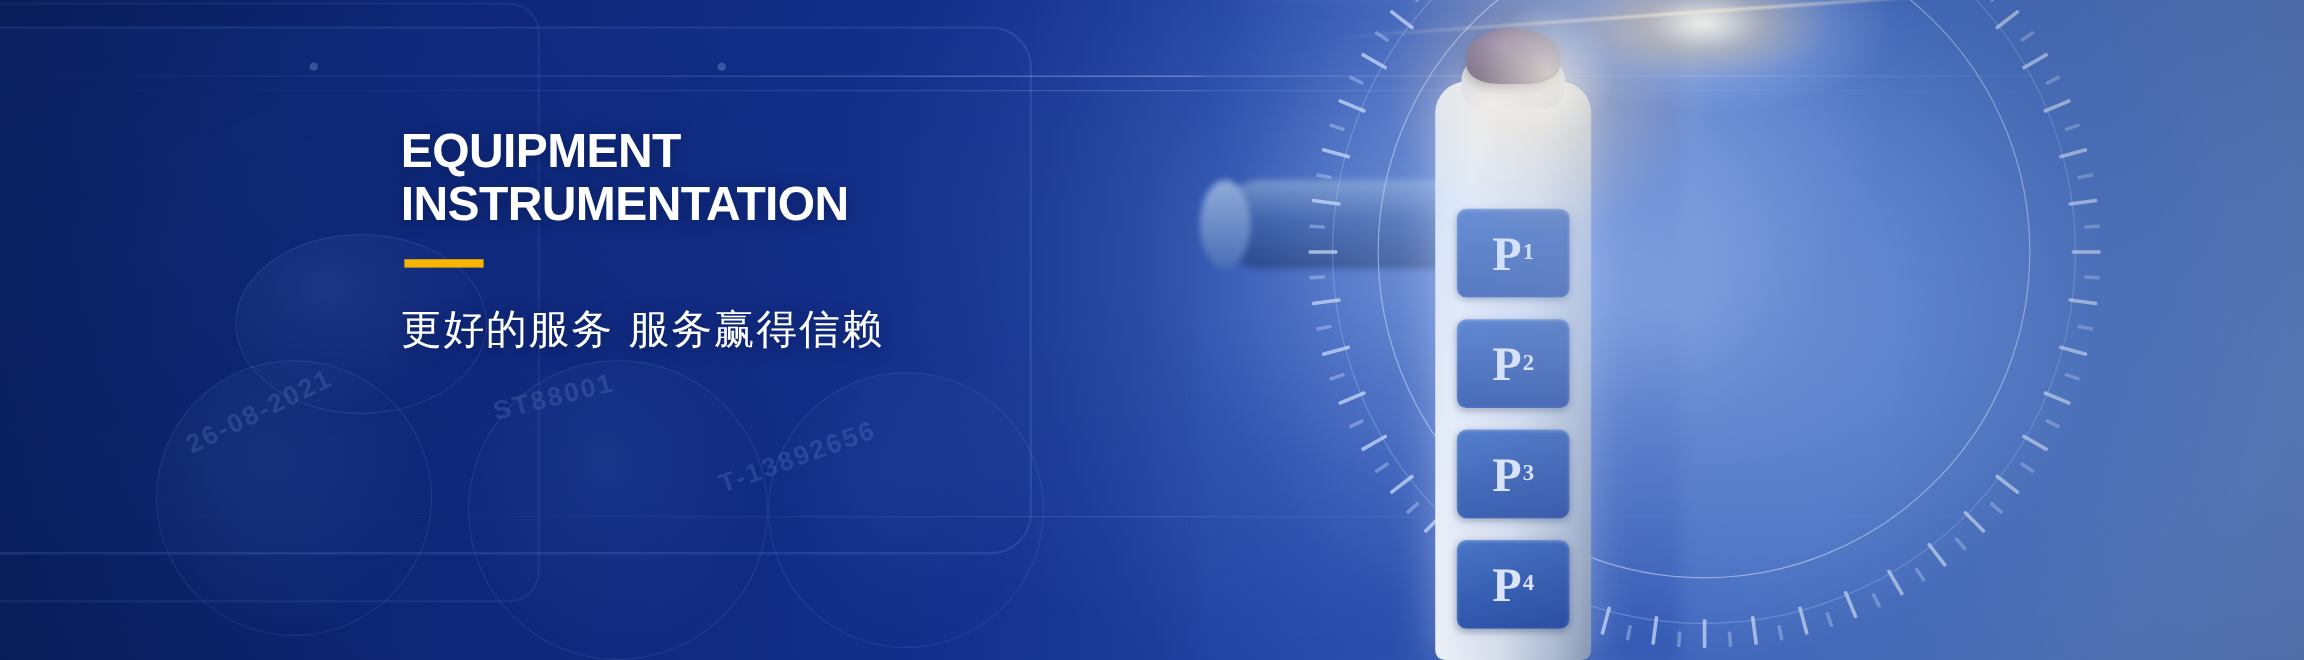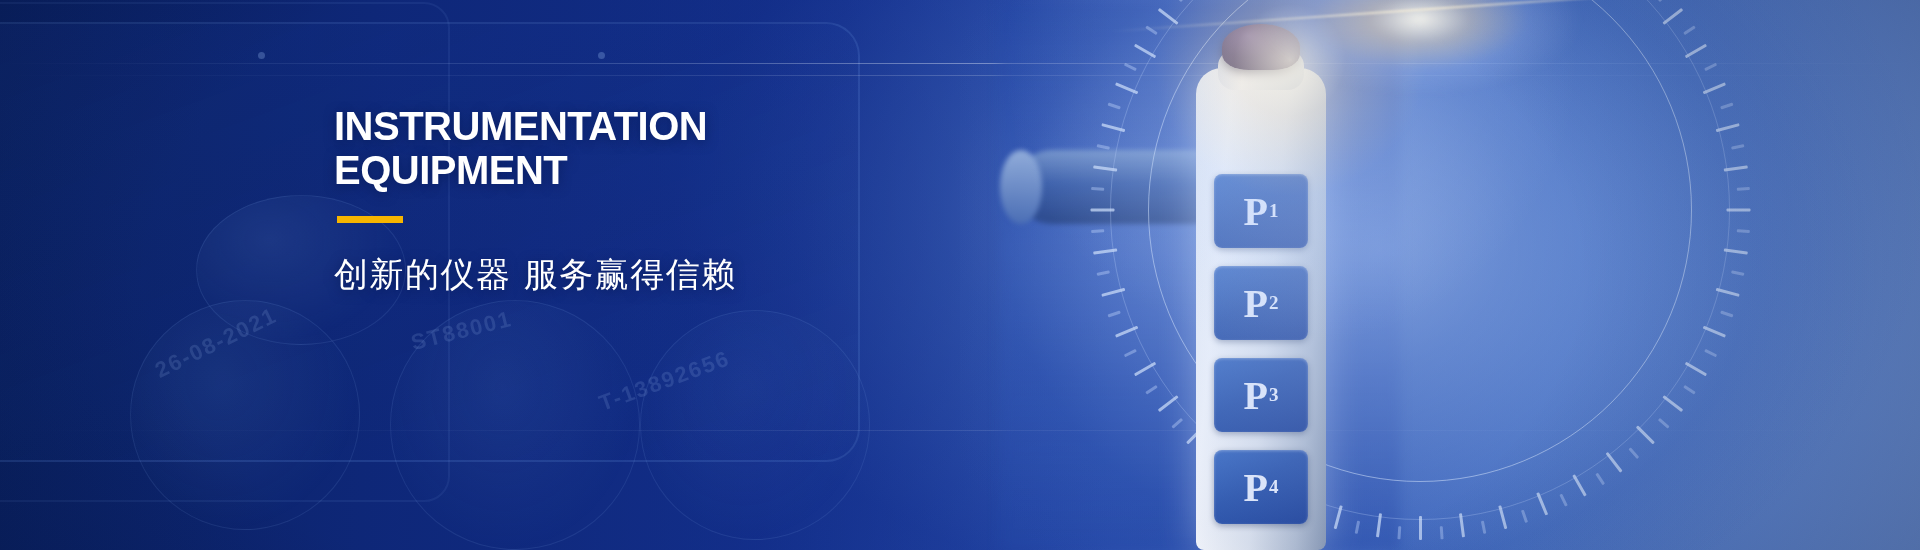--- a/index.html
+++ b/index.html
@@ -328,8 +328,8 @@
 
   <div class="copy">
     <div class="headline">
+      <div>EQUIPMENT</div>
       <div>INSTRUMENTATION</div>
-      <div>EQUIPMENT</div>
     </div>
     <div class="rule"></div>
     <div class="zh-main">创新的仪器  服务赢得信赖</div>

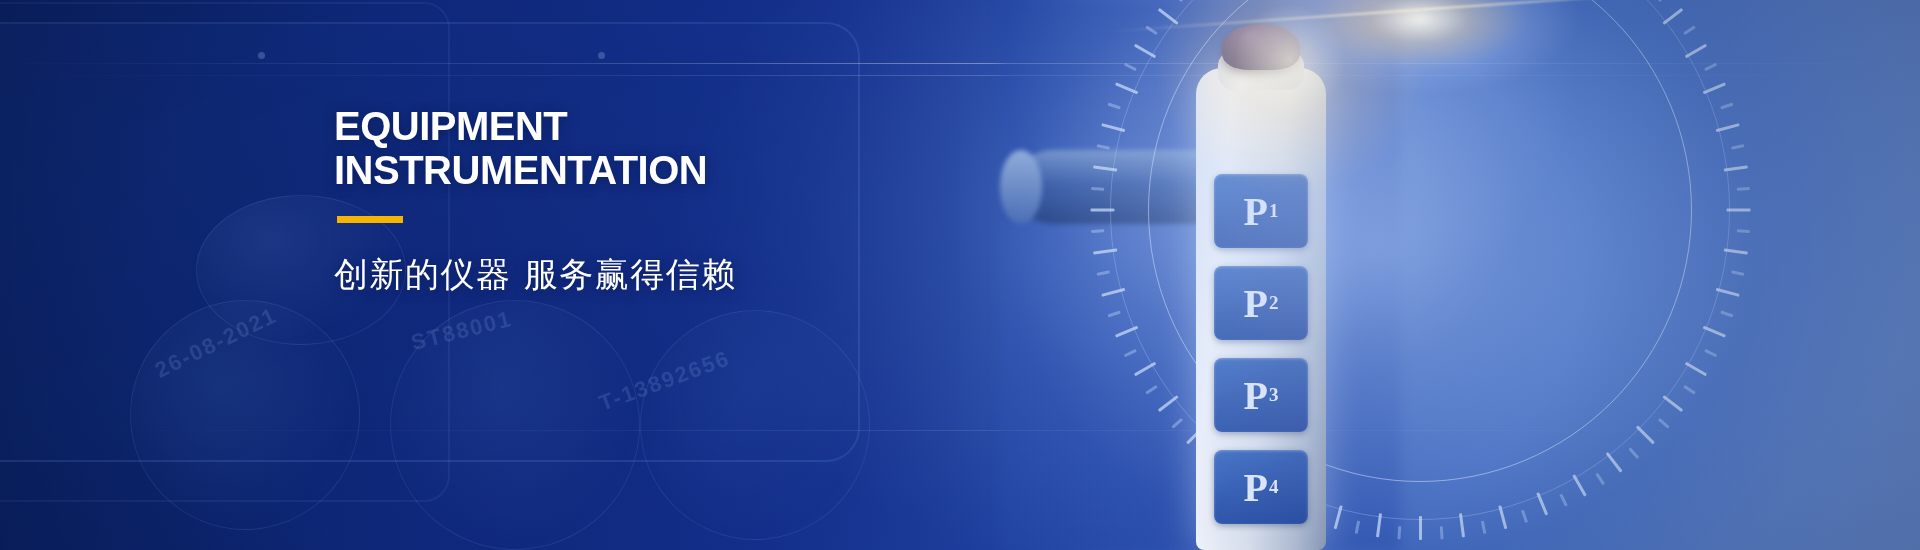--- a/index.html
+++ b/index.html
@@ -332,7 +332,7 @@
       <div>INSTRUMENTATION</div>
     </div>
     <div class="rule"></div>
-    <div class="zh-main">创新的仪器  服务赢得信赖</div>
+    <div class="zh-main">更好的服务  服务赢得信赖</div>
   </div>
 
   <div class="vignette"></div>

